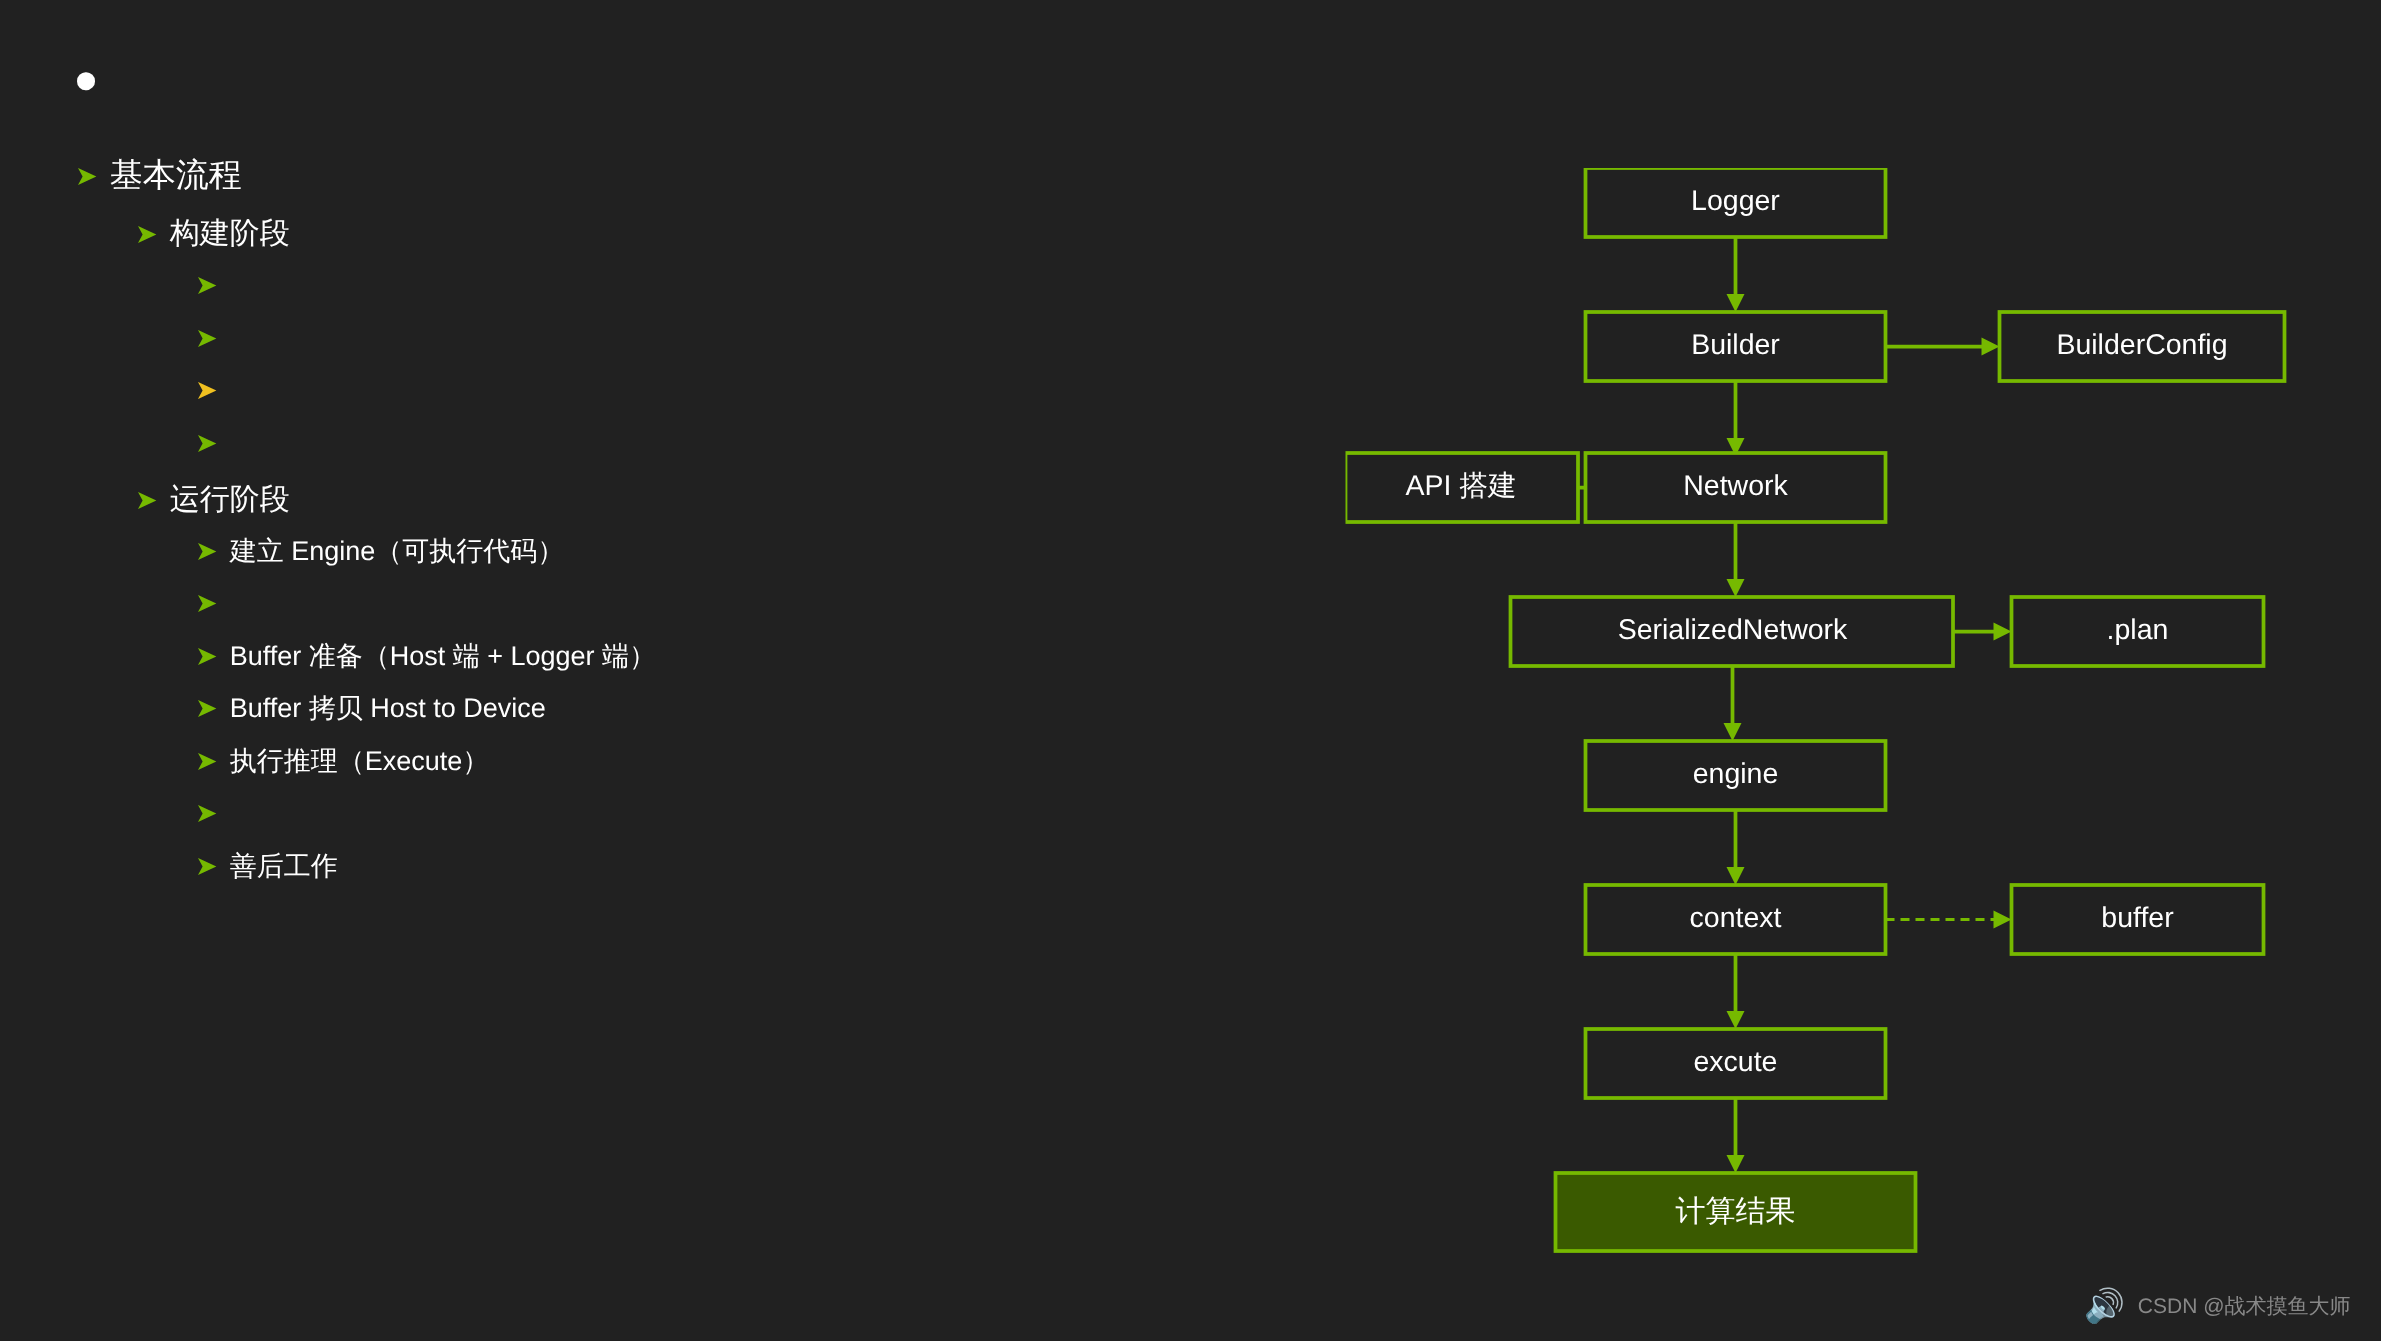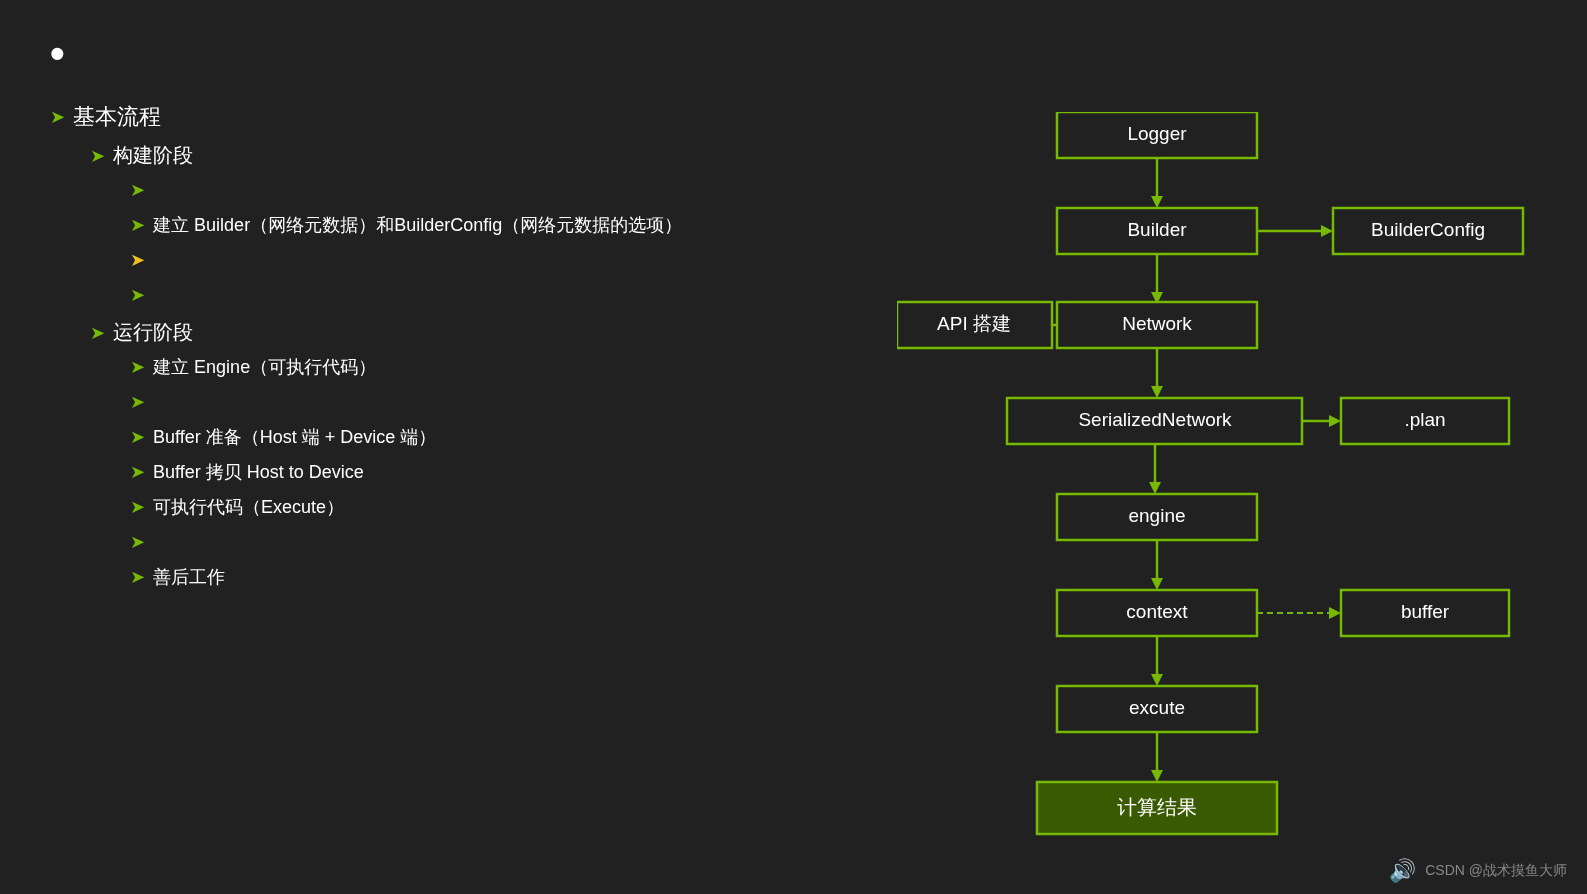--- a/index.html
+++ b/index.html
@@ -136,7 +136,6 @@
 
       <div class="level3">
         <span class="section-arrow">➤</span>
-        <span>建立 Builder（网络元数据）和BuilderConfig（网络元数据的选项）</span>
       </div>
 
       <div class="level3 highlight">

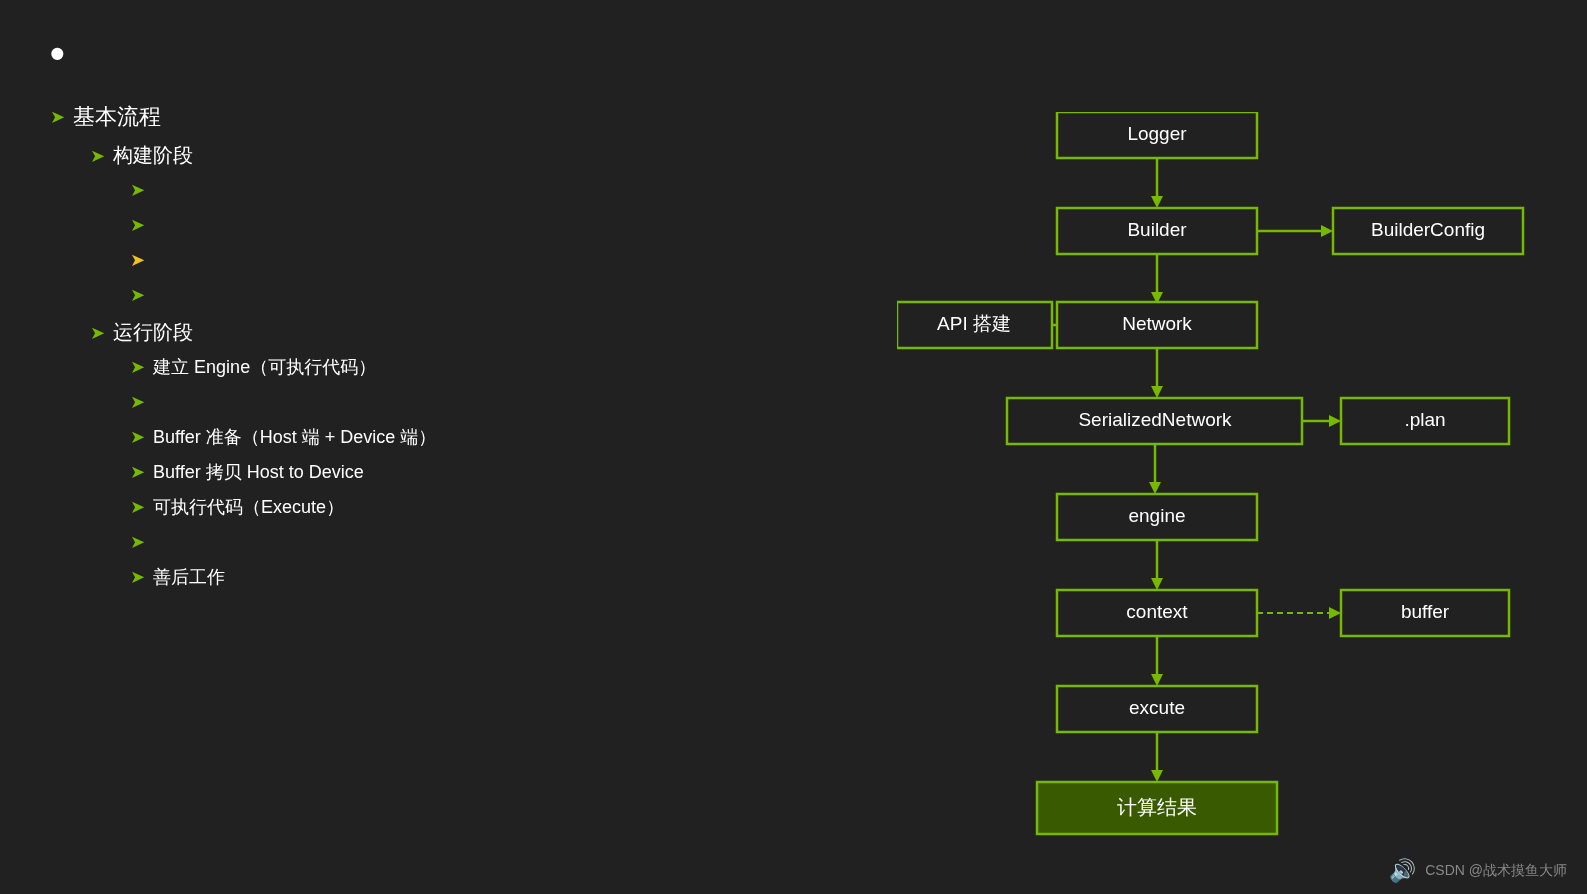--- a/index.html
+++ b/index.html
@@ -160,7 +160,7 @@
       </div>
       <div class="level3">
         <span class="section-arrow">➤</span>
-        <span>Buffer 准备（Host 端 + Device 端）</span>
+        <span>Buffer 准备（Host 端 + Logger 端）</span>
       </div>
       <div class="level3">
         <span class="section-arrow">➤</span>

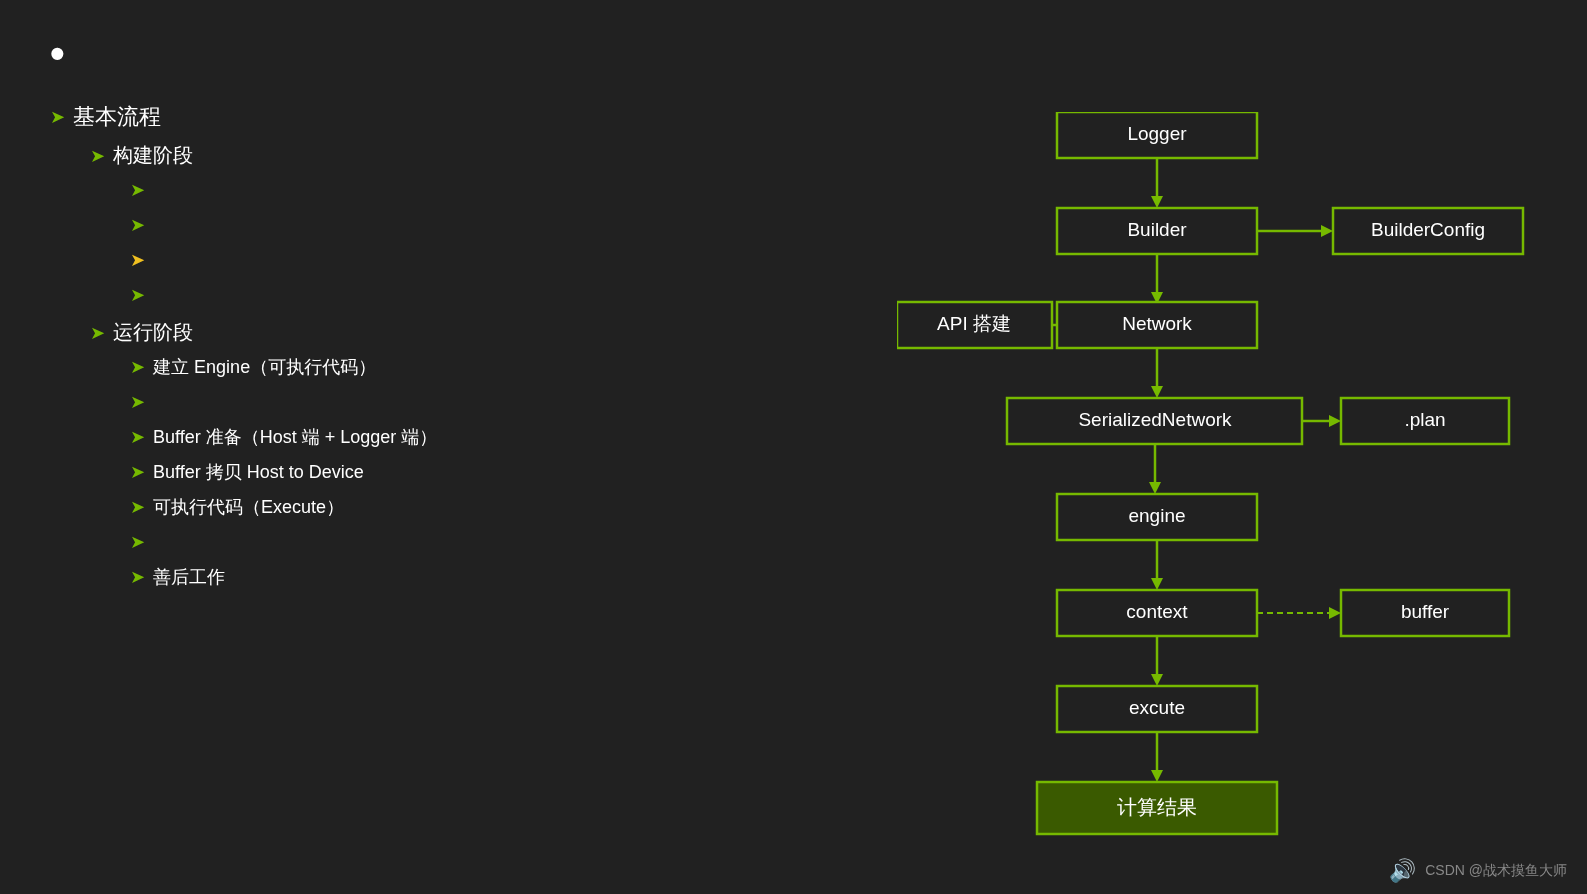--- a/index.html
+++ b/index.html
@@ -168,7 +168,7 @@
       </div>
       <div class="level3">
         <span class="section-arrow">➤</span>
-        <span>可执行代码（Execute）</span>
+        <span>执行推理（Execute）</span>
       </div>
       <div class="level3">
         <span class="section-arrow">➤</span>

